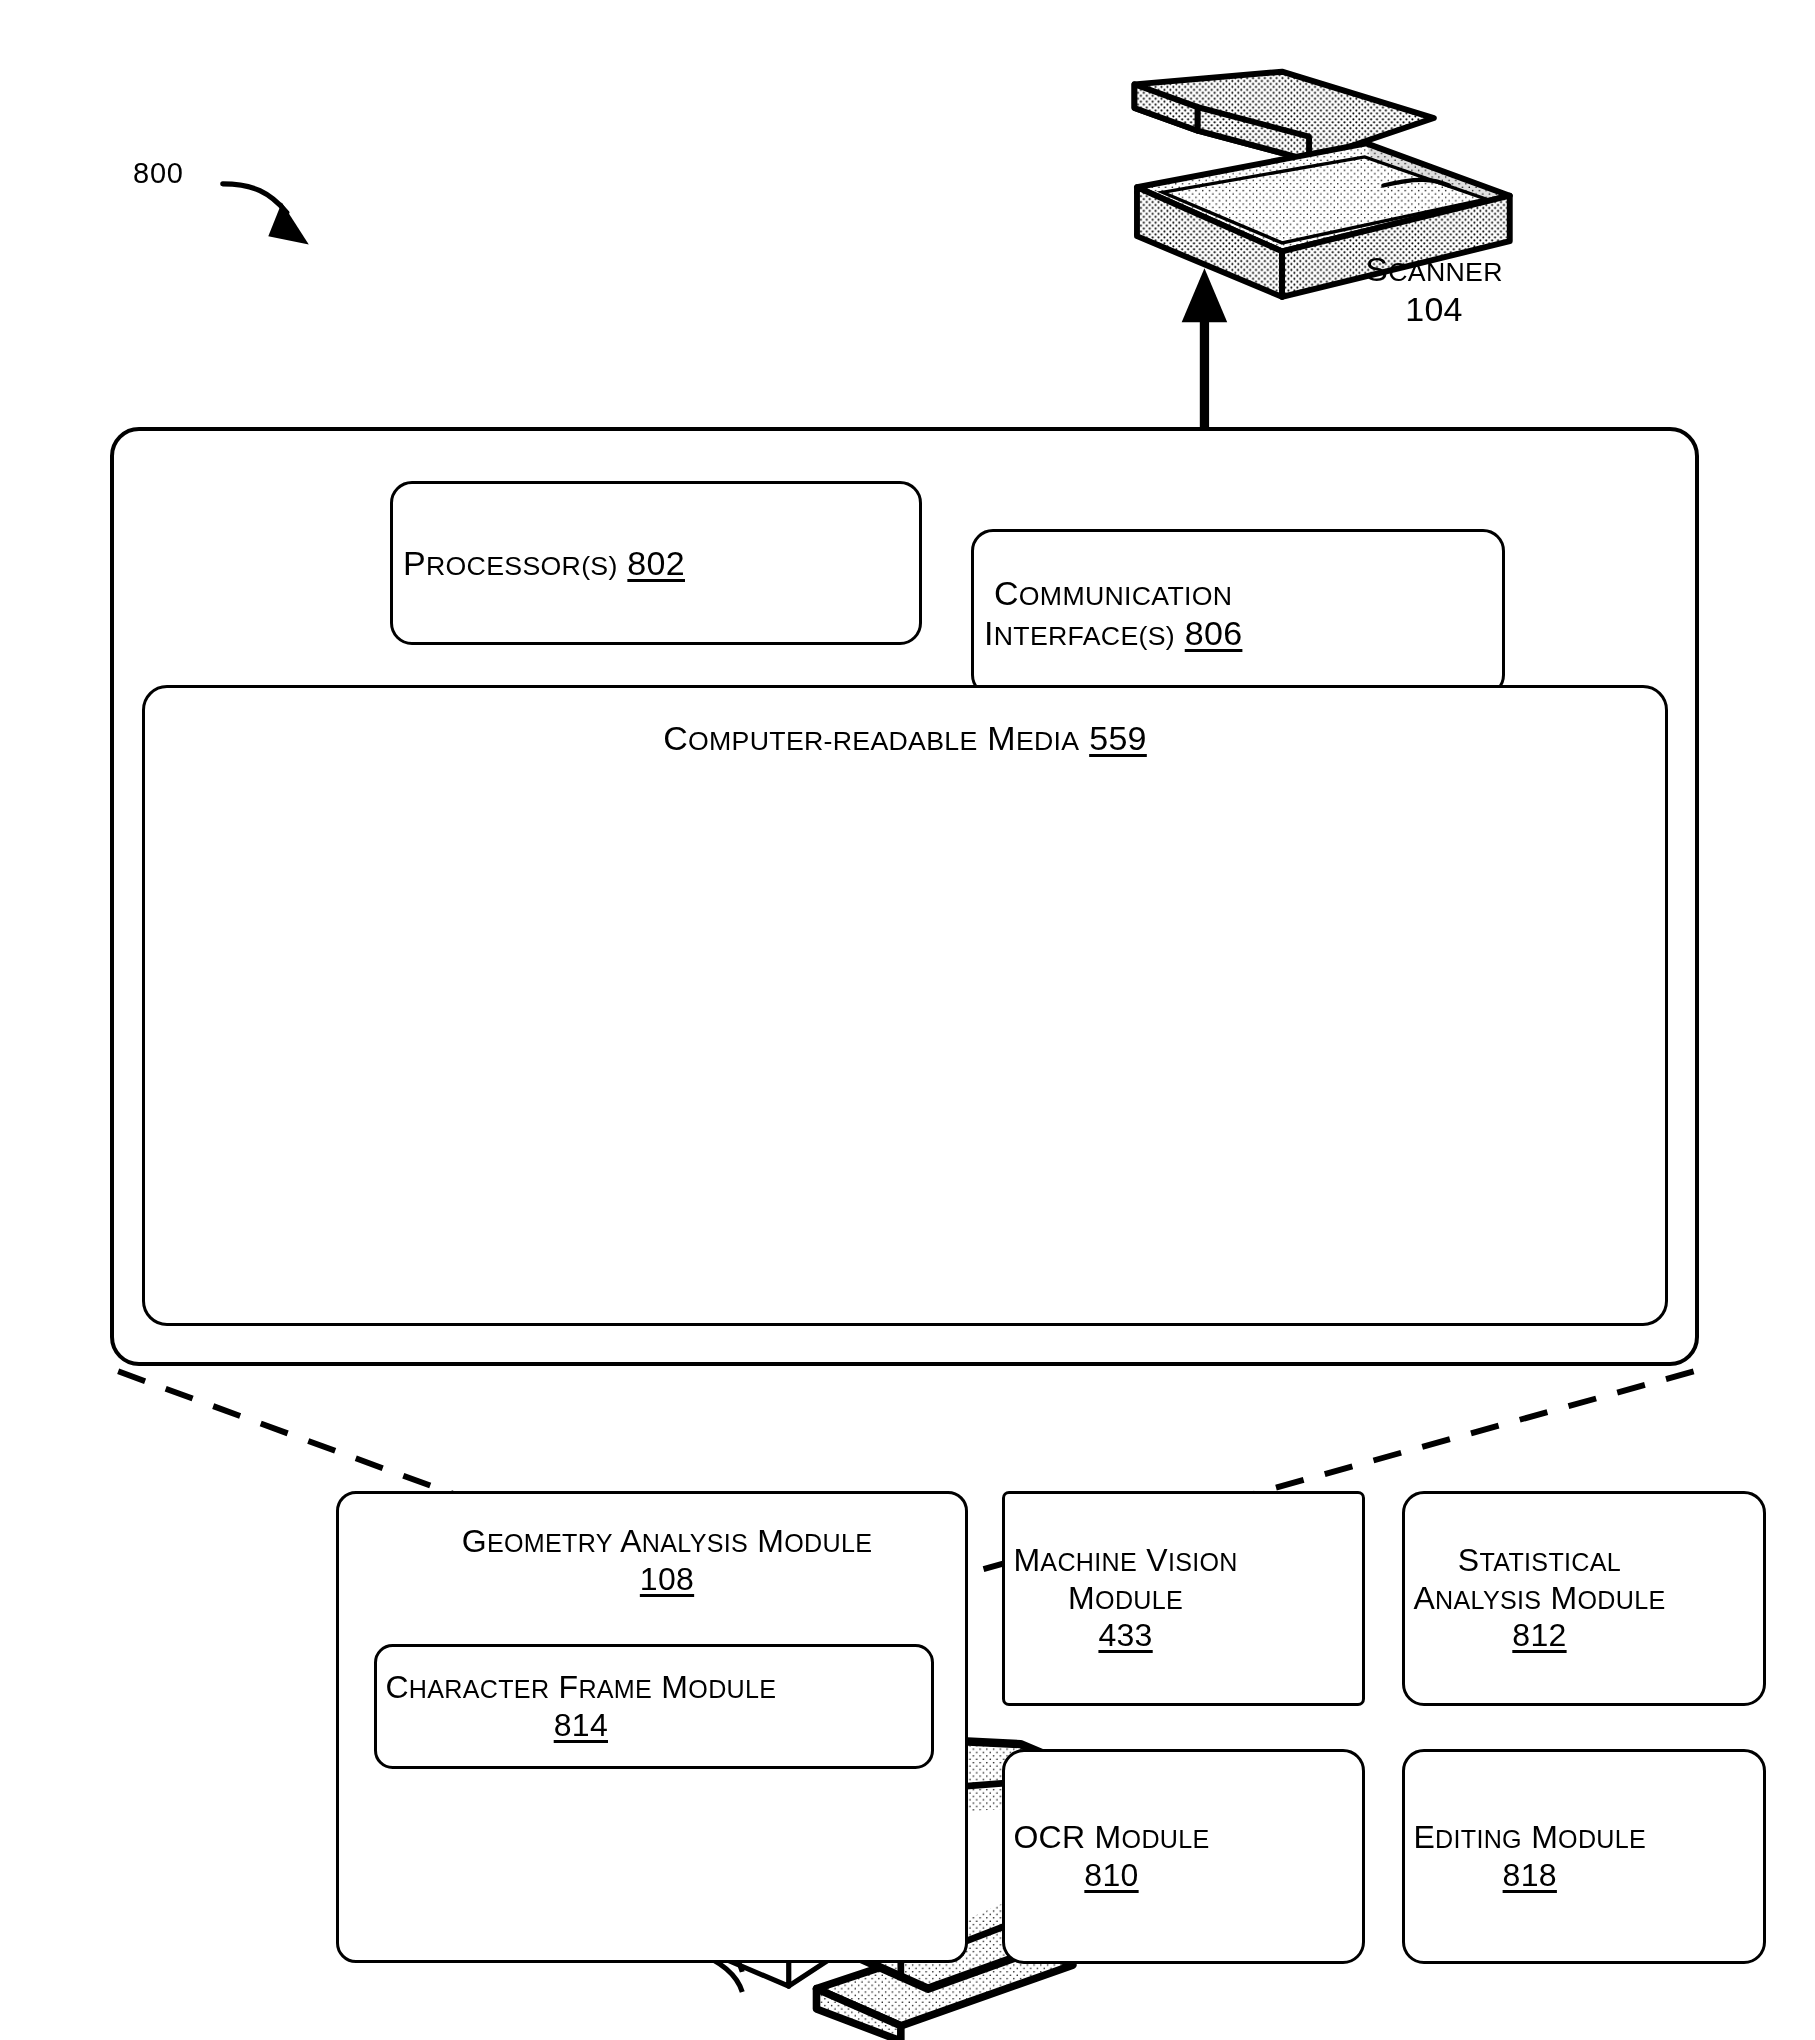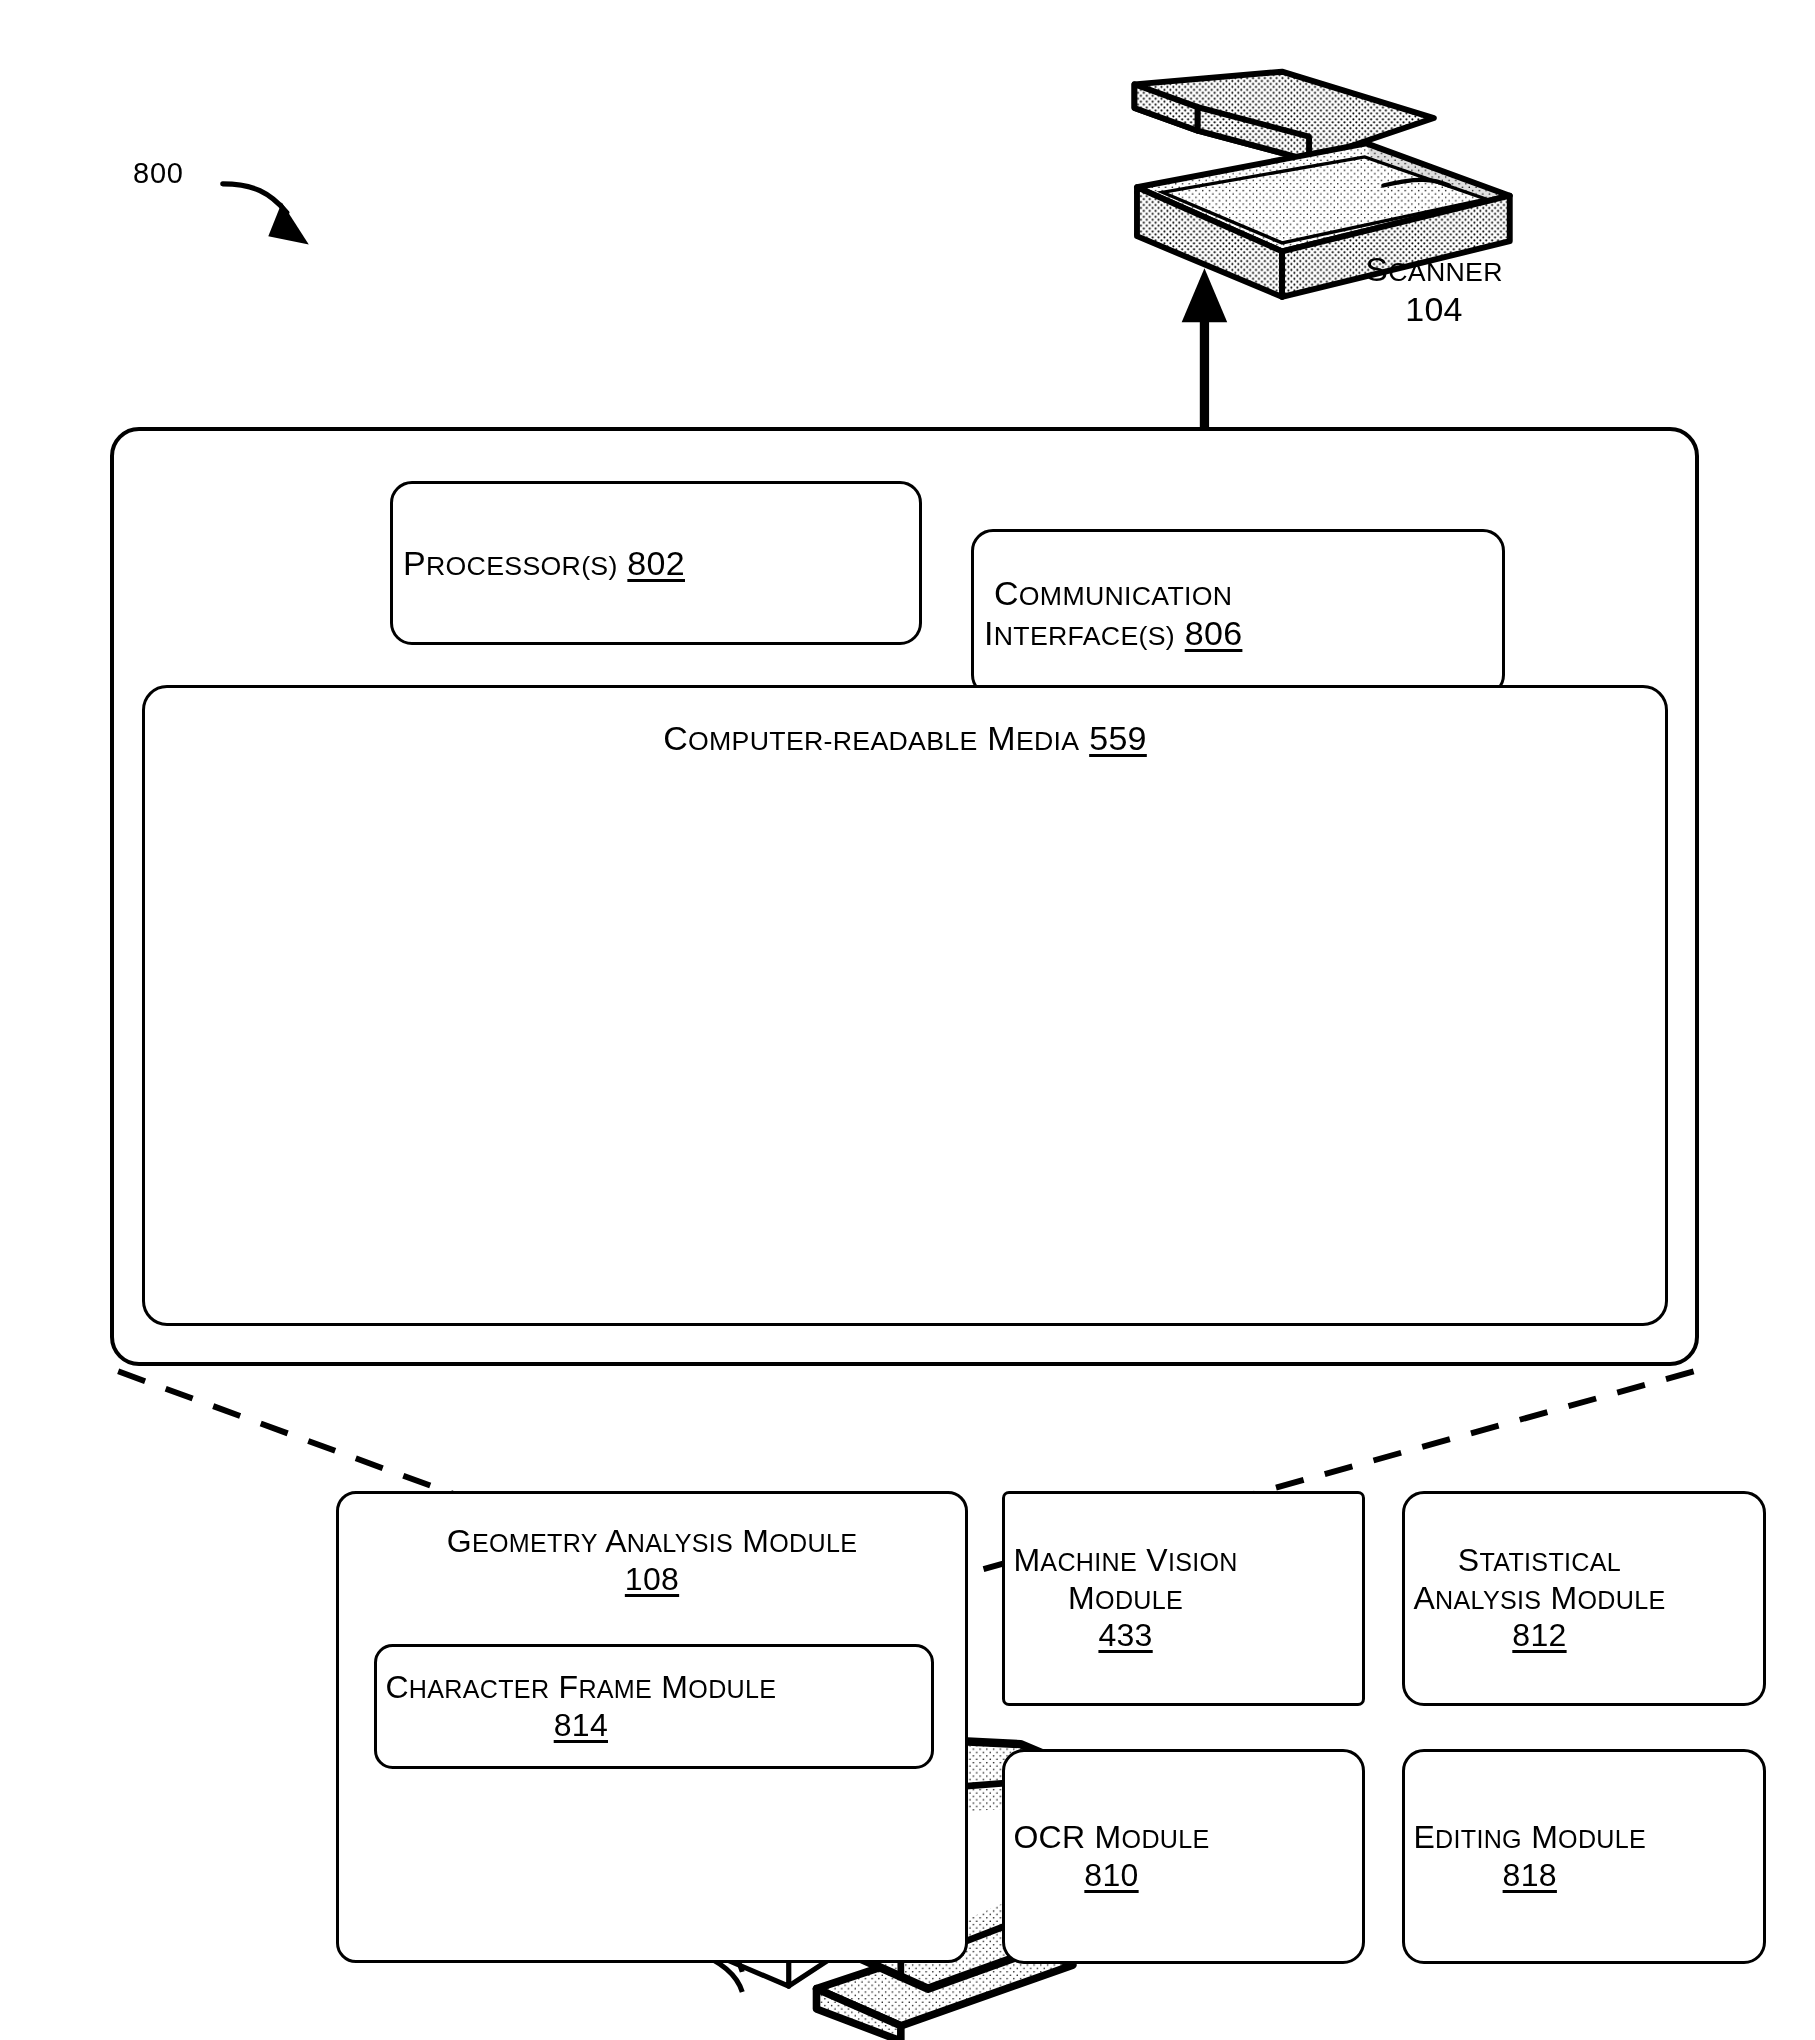--- a/index.html
+++ b/index.html
@@ -101,7 +101,7 @@
   #comm-box        { left: 971px; top: 481px;  width: 534px; height: 168px; margin-top: 48px; }
 
   #geometry-box    { left: 191px;  top: 803px;  width: 632px; height: 472px; border-radius: 20px; display:block; }
-  #geometry-title  { position:absolute; top: 29px; left:0; width:100%; font-size: 32px; }
+  #geometry-title  { position:absolute; top: 29px; left:0; width:100%; font-size: 32px; padding-left: 15px; }
   #char-frame-box  { left: 35px;   top: 150px;  width: 560px; height: 125px; border-radius: 18.6px; position:absolute; }
   #text-frame-box  { left: 35px;   top: 299px;  width: 560px; height: 125px; border-radius: 18.6px; position:absolute; }
 

